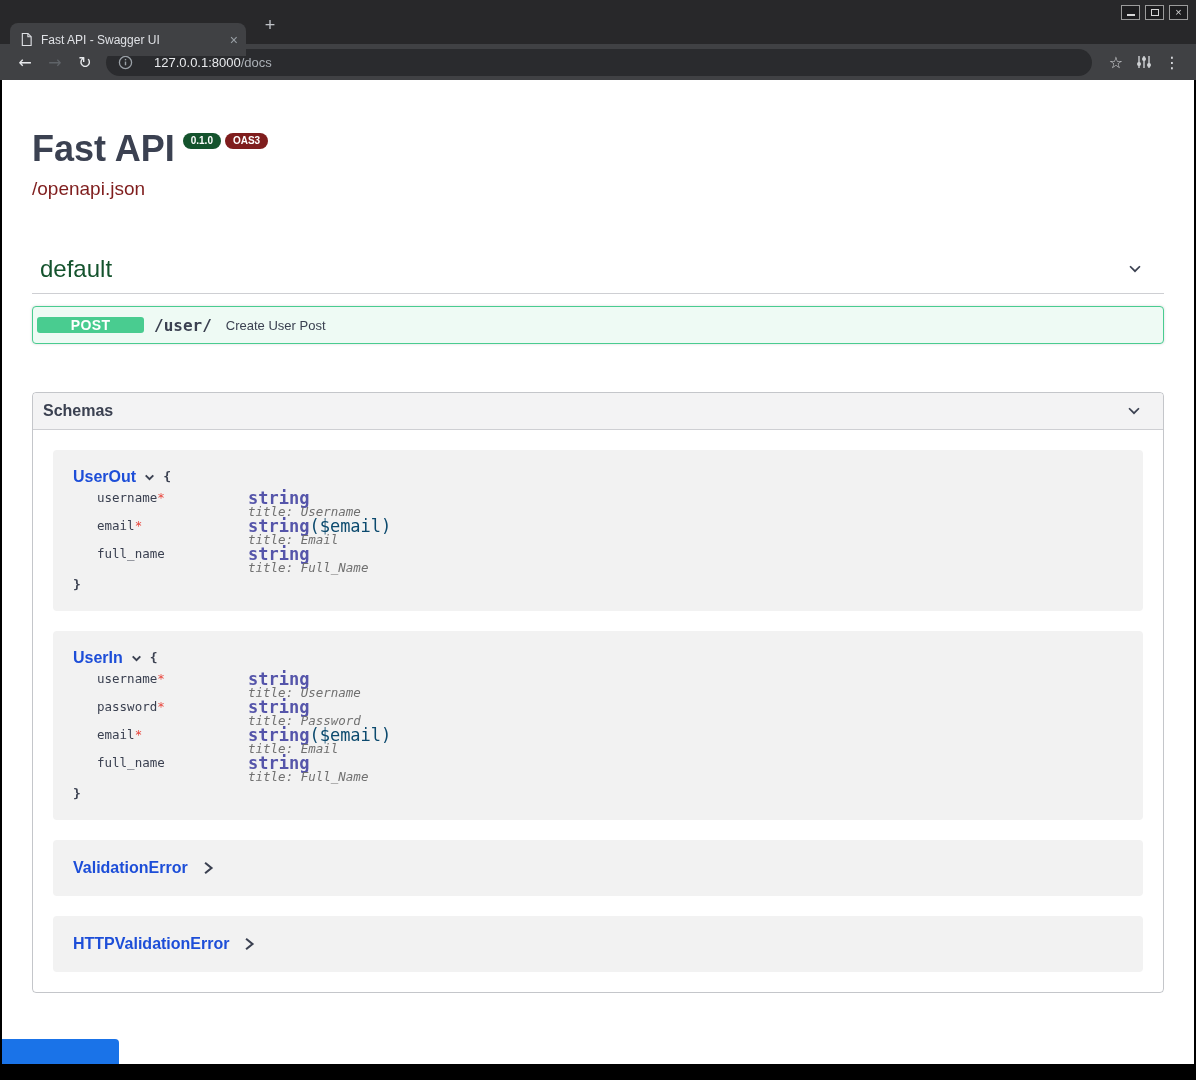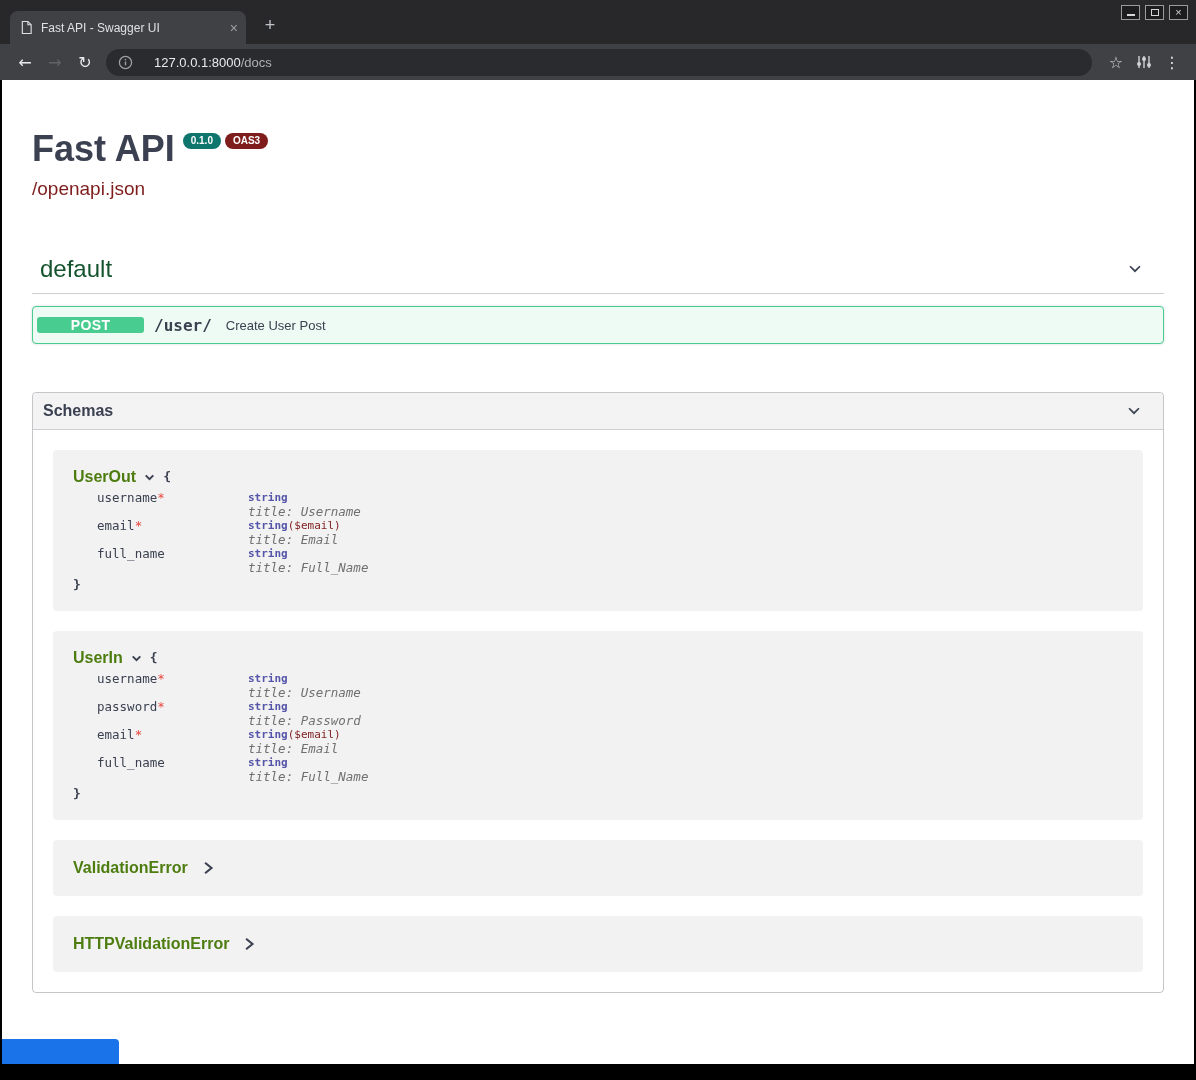--- a/index.html
+++ b/index.html
@@ -8,7 +8,7 @@
 
   
   .titlebar { height:44px; background:#28282a; position:relative; }
-  .tab { position:absolute; left:10px; top:11px; width:236px; height:33px; background:#404144;
+  .tab { position:absolute; left:10px; top:23px; width:236px; height:33px; background:#404144;
          border-radius:8px 8px 0 0; display:flex; align-items:center; padding:0 8px 0 10px; cursor:pointer; }
   .tab-title { color:#dfe1e5; font-size:12px; margin-left:8px; flex:1; white-space:nowrap; overflow:hidden; }
   .tab-close { color:#9aa0a6; font-size:14px; margin-left:6px; line-height:14px; }

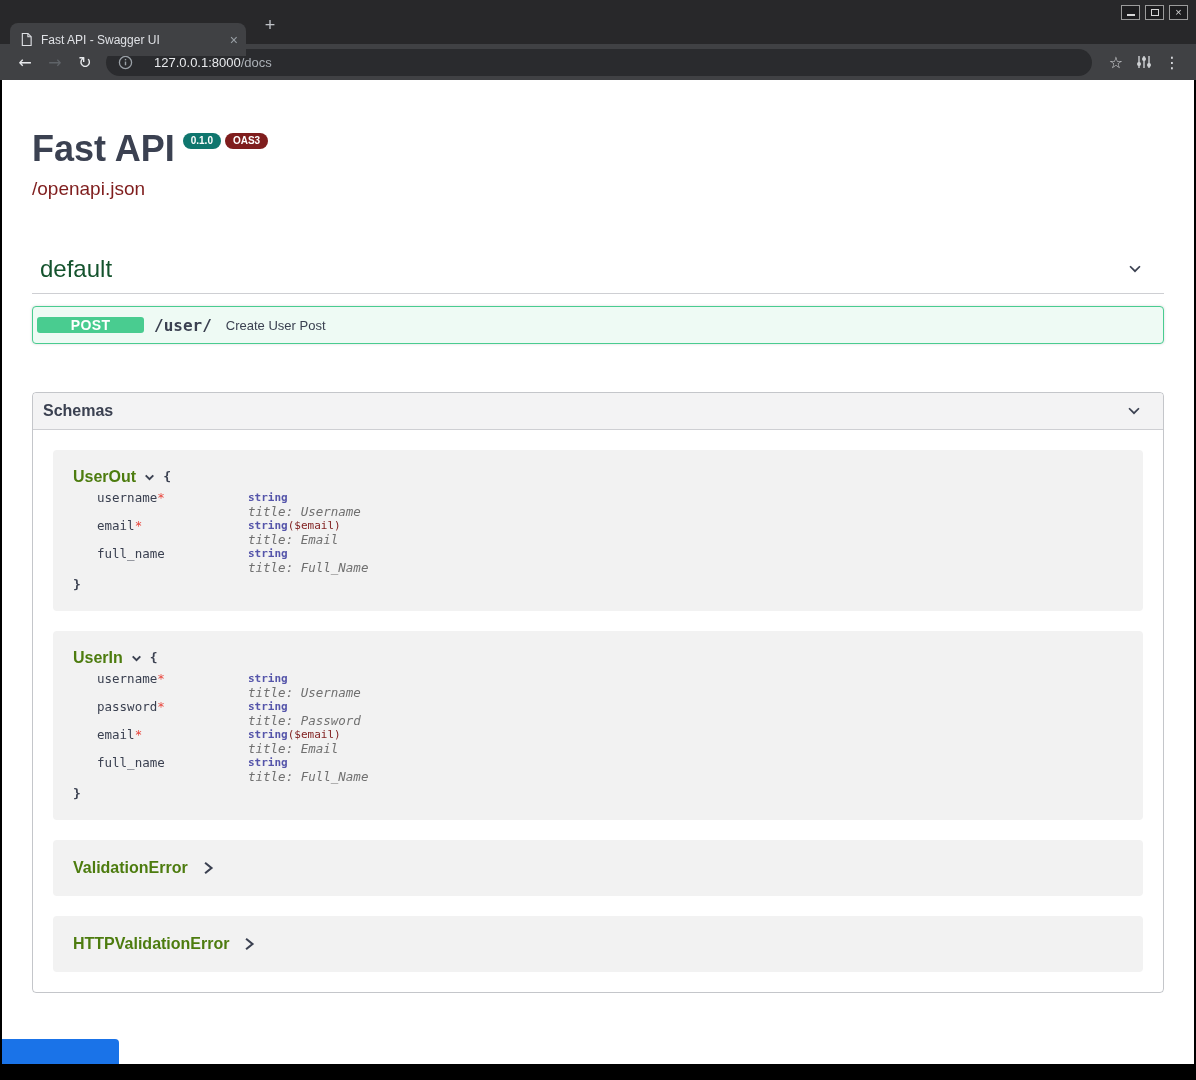--- a/index.html
+++ b/index.html
@@ -39,7 +39,7 @@
   .info-title { font-size:36px; font-weight:700; color:#3b4151; line-height:42px; }
   .badges { display:inline-flex; gap:4px; margin-left:8px; margin-top:5px; }
   .badge { font-size:10px; font-weight:700; color:#fff; padding:3px 8px; border-radius:10px; line-height:10px; }
-  .badge.version { background:#0f766e; }
+  .badge.version { background:#14532d; }
   .badge.oas { background:#7f1d1d; }
   .spec-link { color:#7f1d1d; font-size:19px; text-decoration:none; display:inline-block; margin-top:8px; cursor:pointer; }
 

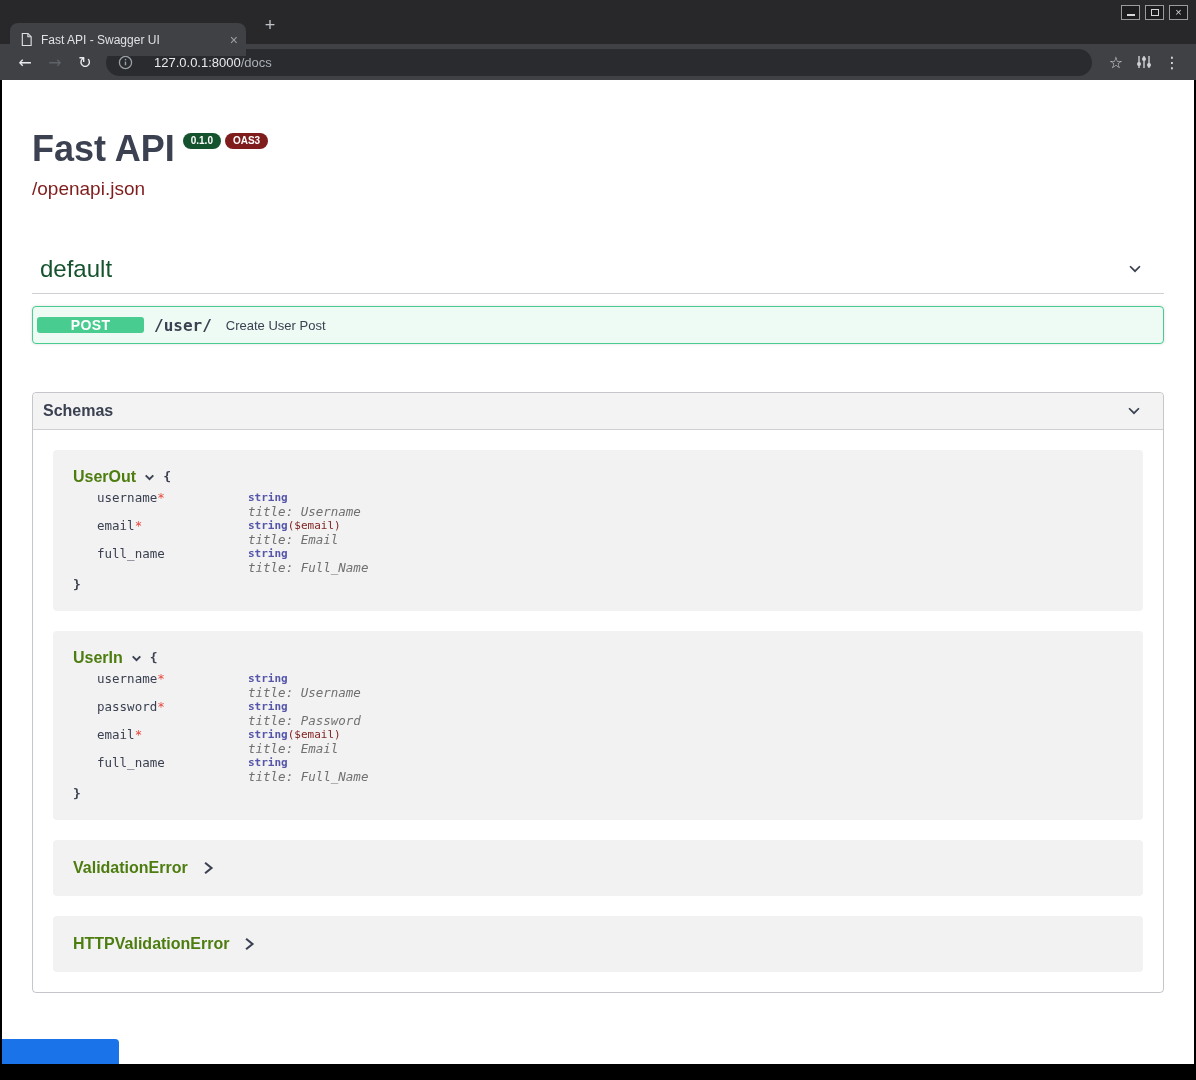--- a/index.html
+++ b/index.html
@@ -63,7 +63,7 @@
   .model-box { background:#f2f2f2; border-radius:4px; padding:18px 20px; margin-bottom:20px; }
   .model-box:last-child { margin-bottom:0; }
   .model-head { display:flex; align-items:center; gap:7px; cursor:pointer; }
-  .model-name { font-size:16px; font-weight:700; color:#4d7c0f; }
+  .model-name { font-size:16px; font-weight:700; color:#1d4ed8; }
   .brace { font-family:"DejaVu Sans Mono",monospace; font-weight:700; font-size:13px; color:#3b4151; line-height:14px; }
   .props { margin:5px 0 0 24px; }
   .prop-row { display:flex; }

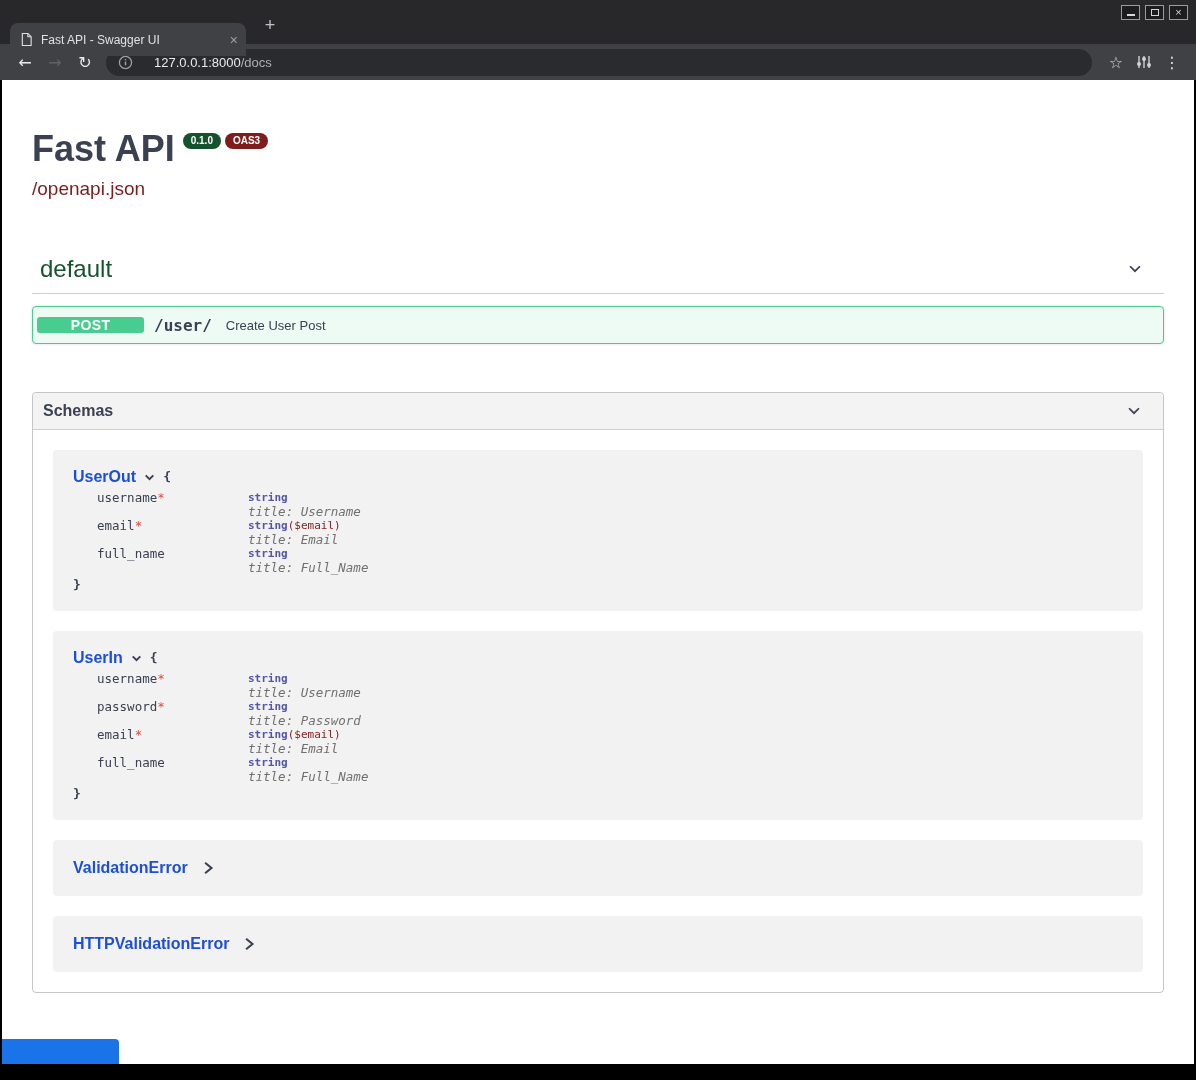--- a/index.html
+++ b/index.html
@@ -70,7 +70,7 @@
   .prop-name { width:151px; font-family:"DejaVu Sans Mono",monospace; font-size:12.5px; font-weight:400;
                color:#3b4151; line-height:14px; }
   .star { color:#e8453c; }
-  .prop-line1 { font-family:"DejaVu Sans Mono",monospace; font-size:11px; line-height:14px; }
+  .prop-line1 { font-family:"DejaVu Sans Mono",monospace; font-size:17px; line-height:14px; }
   .prop-type { color:#5555aa; font-weight:600; }
   .prop-format { color:#7f1d1d; }
   .prop-title { font-family:"DejaVu Sans Mono",monospace; font-size:12.5px; font-style:italic; color:#707070; line-height:14px; }

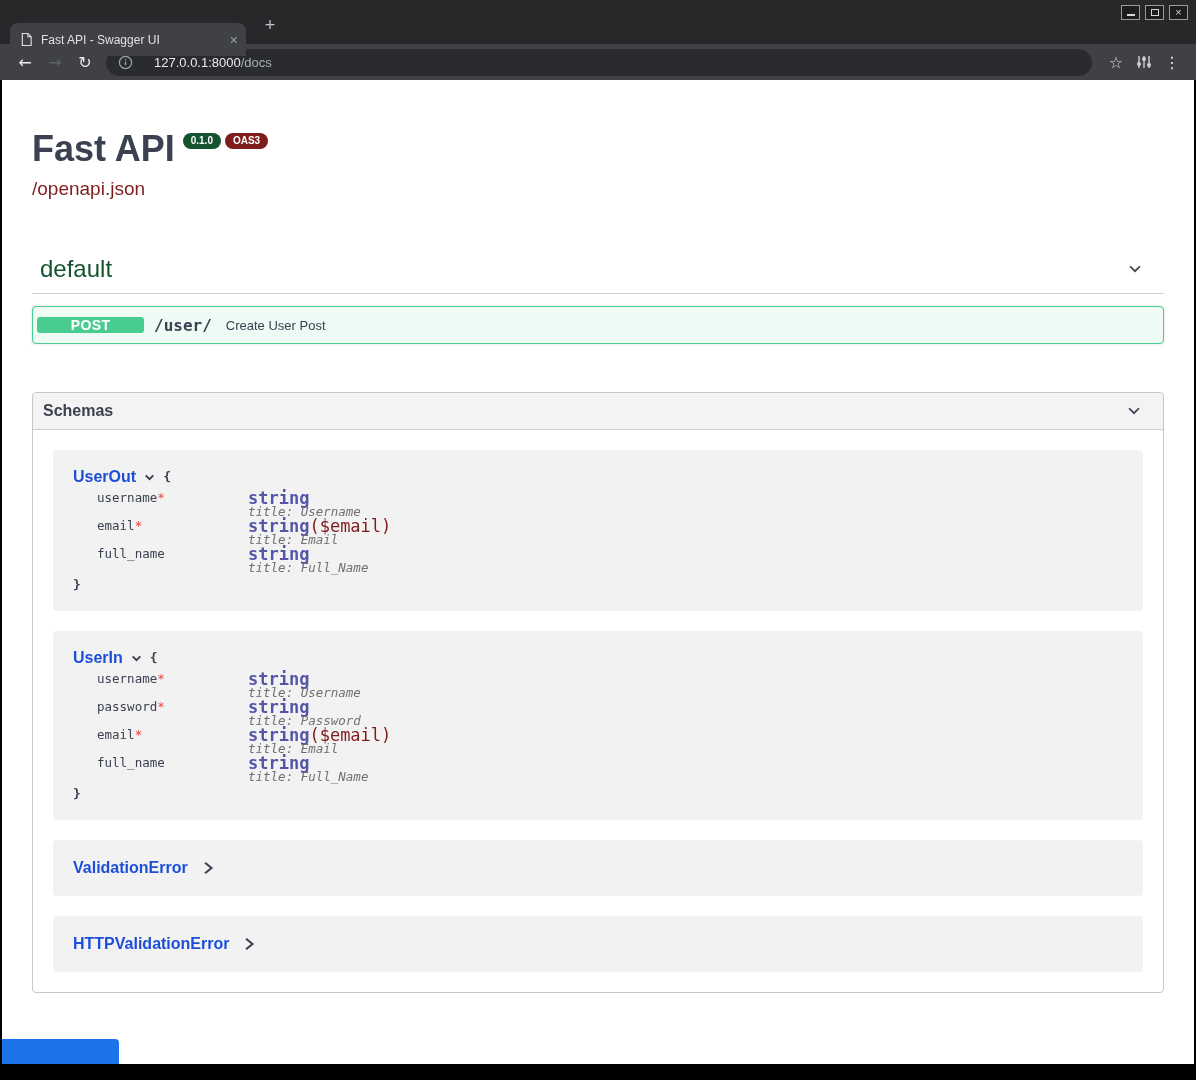--- a/index.html
+++ b/index.html
@@ -72,7 +72,7 @@
   .star { color:#e8453c; }
   .prop-line1 { font-family:"DejaVu Sans Mono",monospace; font-size:17px; line-height:14px; }
   .prop-type { color:#5555aa; font-weight:600; }
-  .prop-format { color:#7f1d1d; }
+  .prop-format { color:#0c4a6e; }
   .prop-title { font-family:"DejaVu Sans Mono",monospace; font-size:12.5px; font-style:italic; color:#707070; line-height:14px; }
   .model-collapsed { height:56px; display:flex; align-items:center; gap:14px; padding:0 20px; cursor:pointer; }
 

